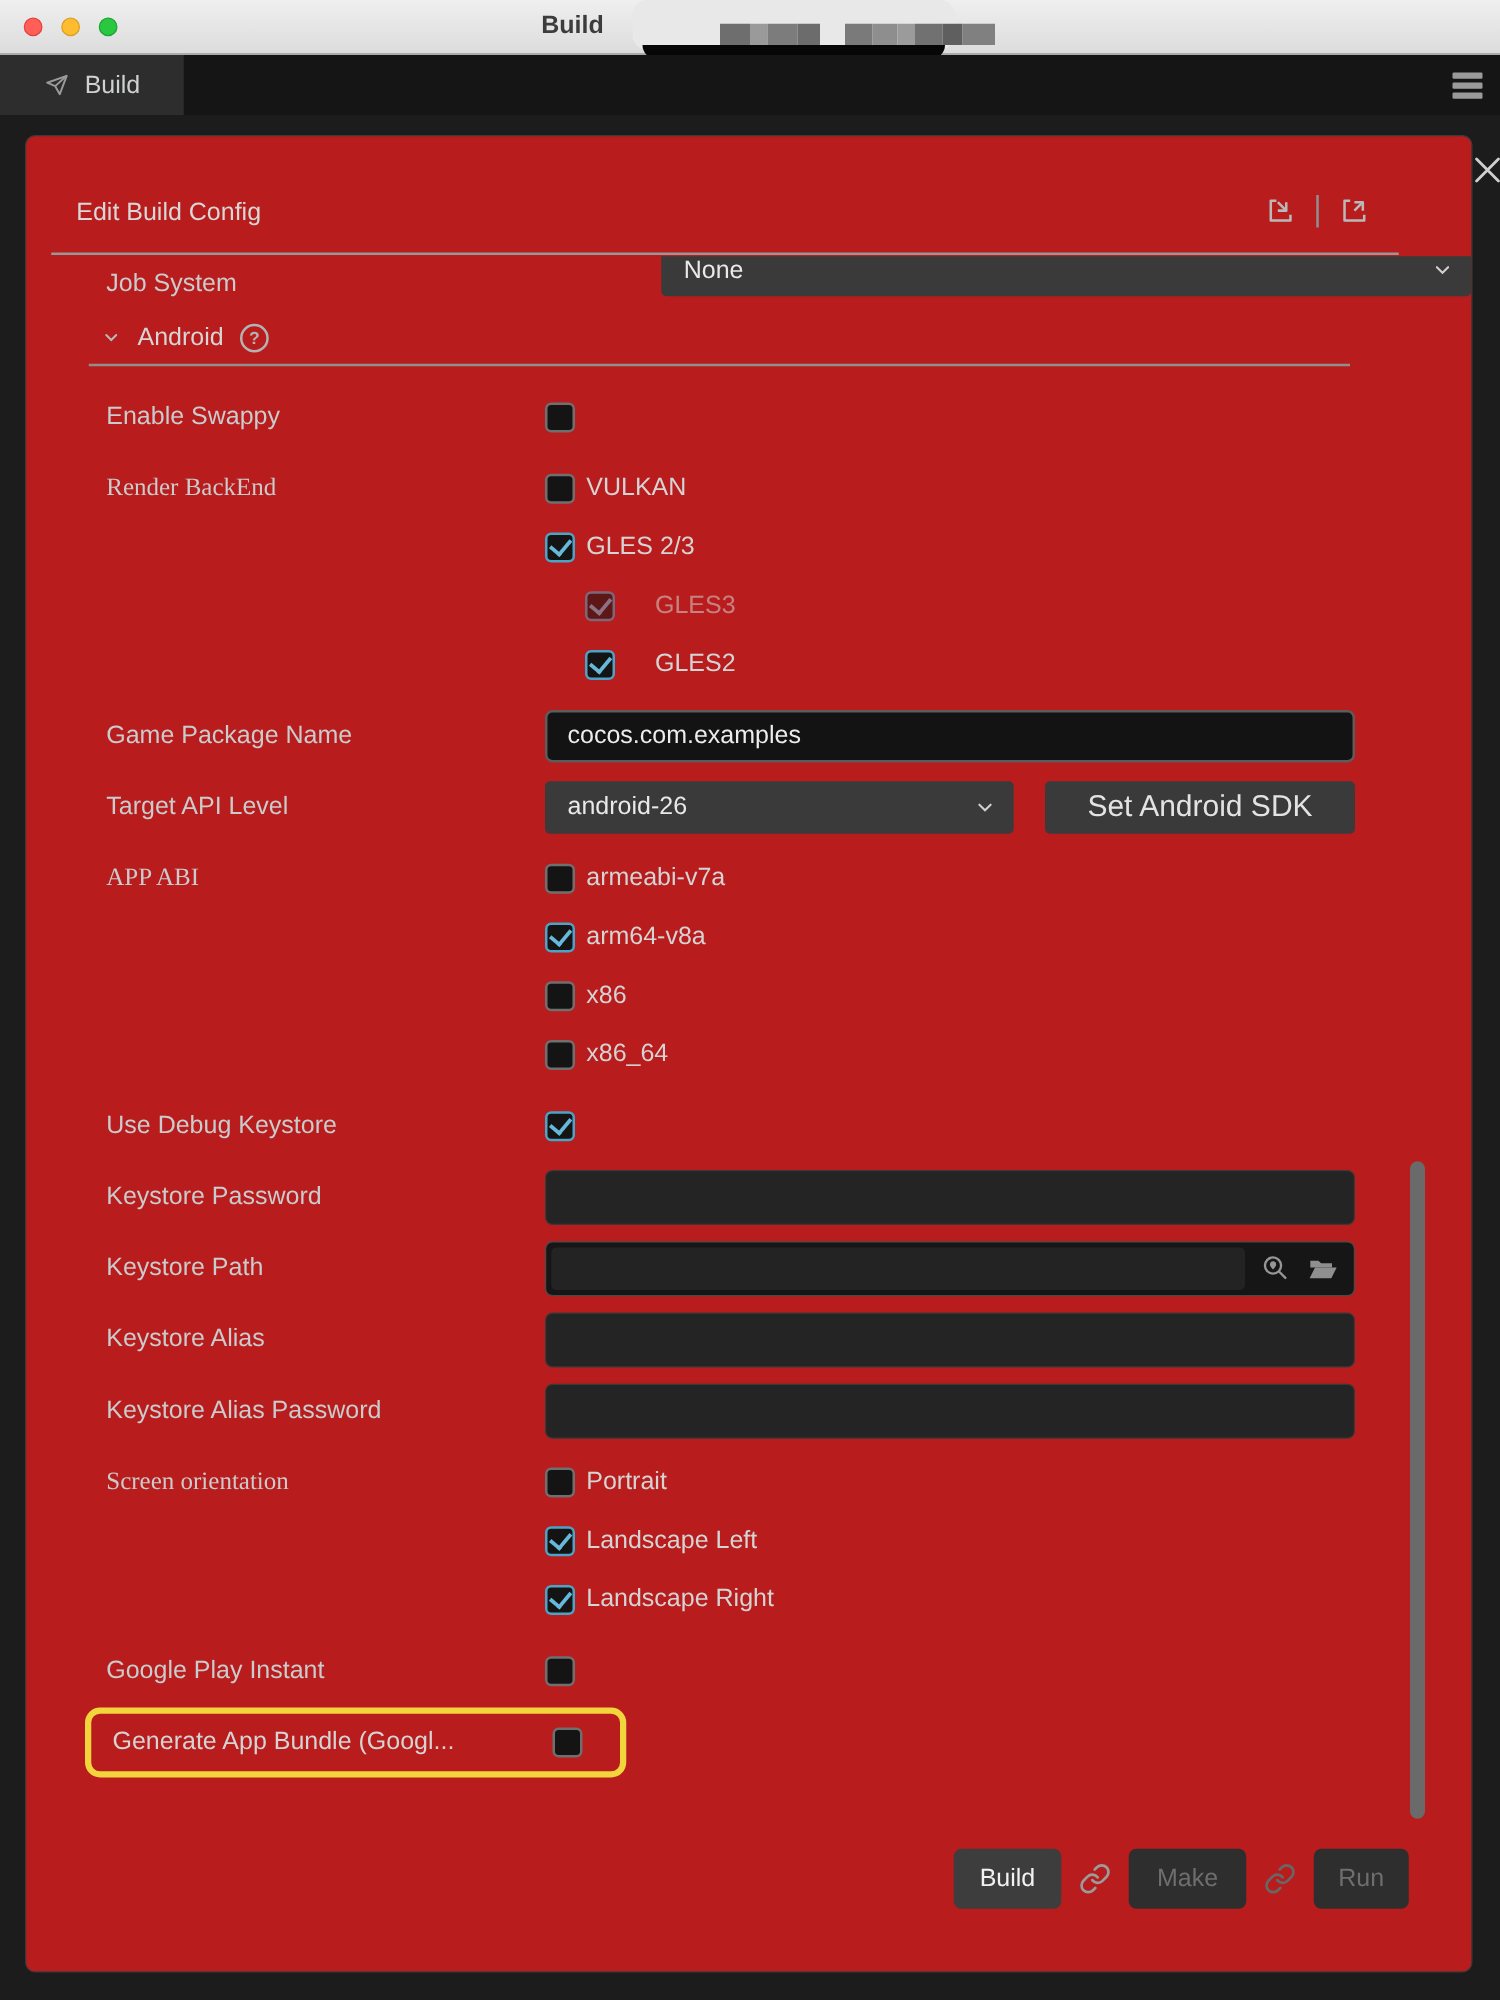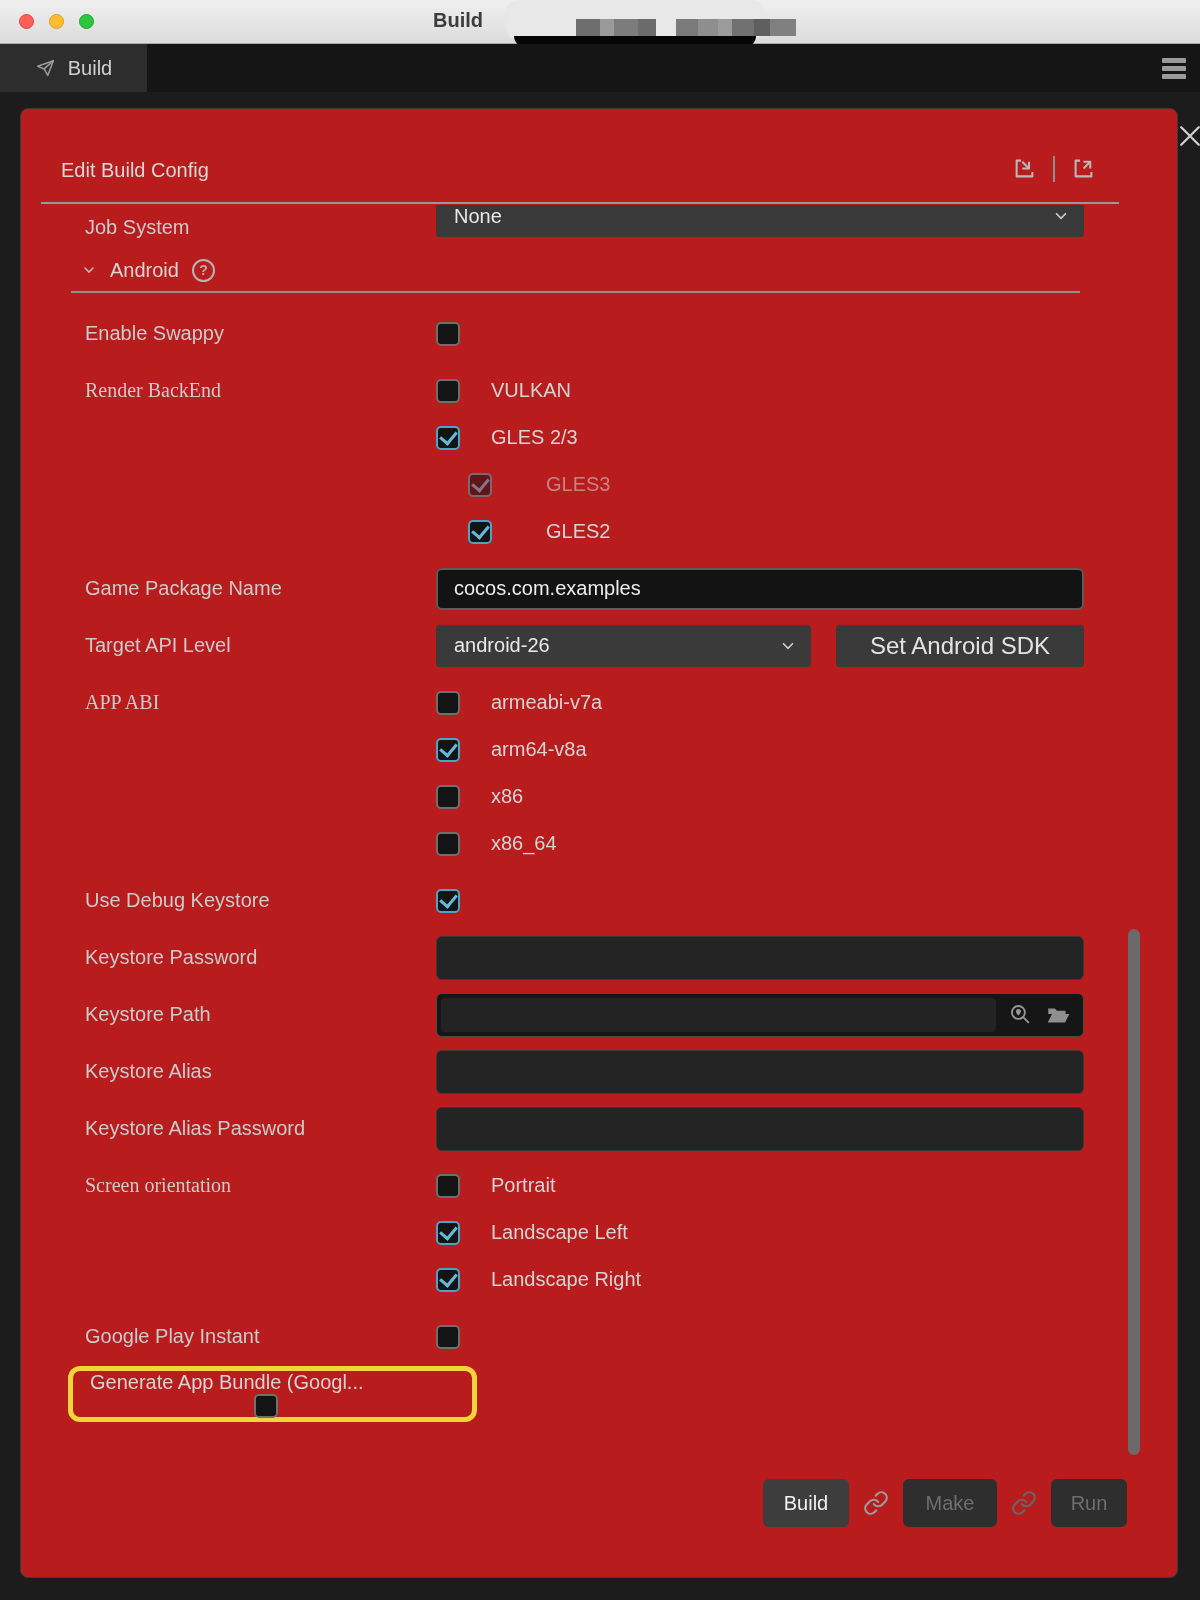--- a/index.html
+++ b/index.html
@@ -50,7 +50,7 @@
   .row { display:flex; align-items:center; padding-left:64px; height:57px; }
   .row.first { margin-top:12px; }
   .label-cell { width:351px; font-size:20px; color:#c9cbcc; flex:none; }
-  .job-row { height:44px; }
+  .job-row { height:44px;justify-content:space-between; }
   .job-row .select { margin-top:-10px; align-self:flex-start; }
 
   .section-row { height:44px; margin:0 97px 0 50px; border-bottom:2px solid #8f8f8f;

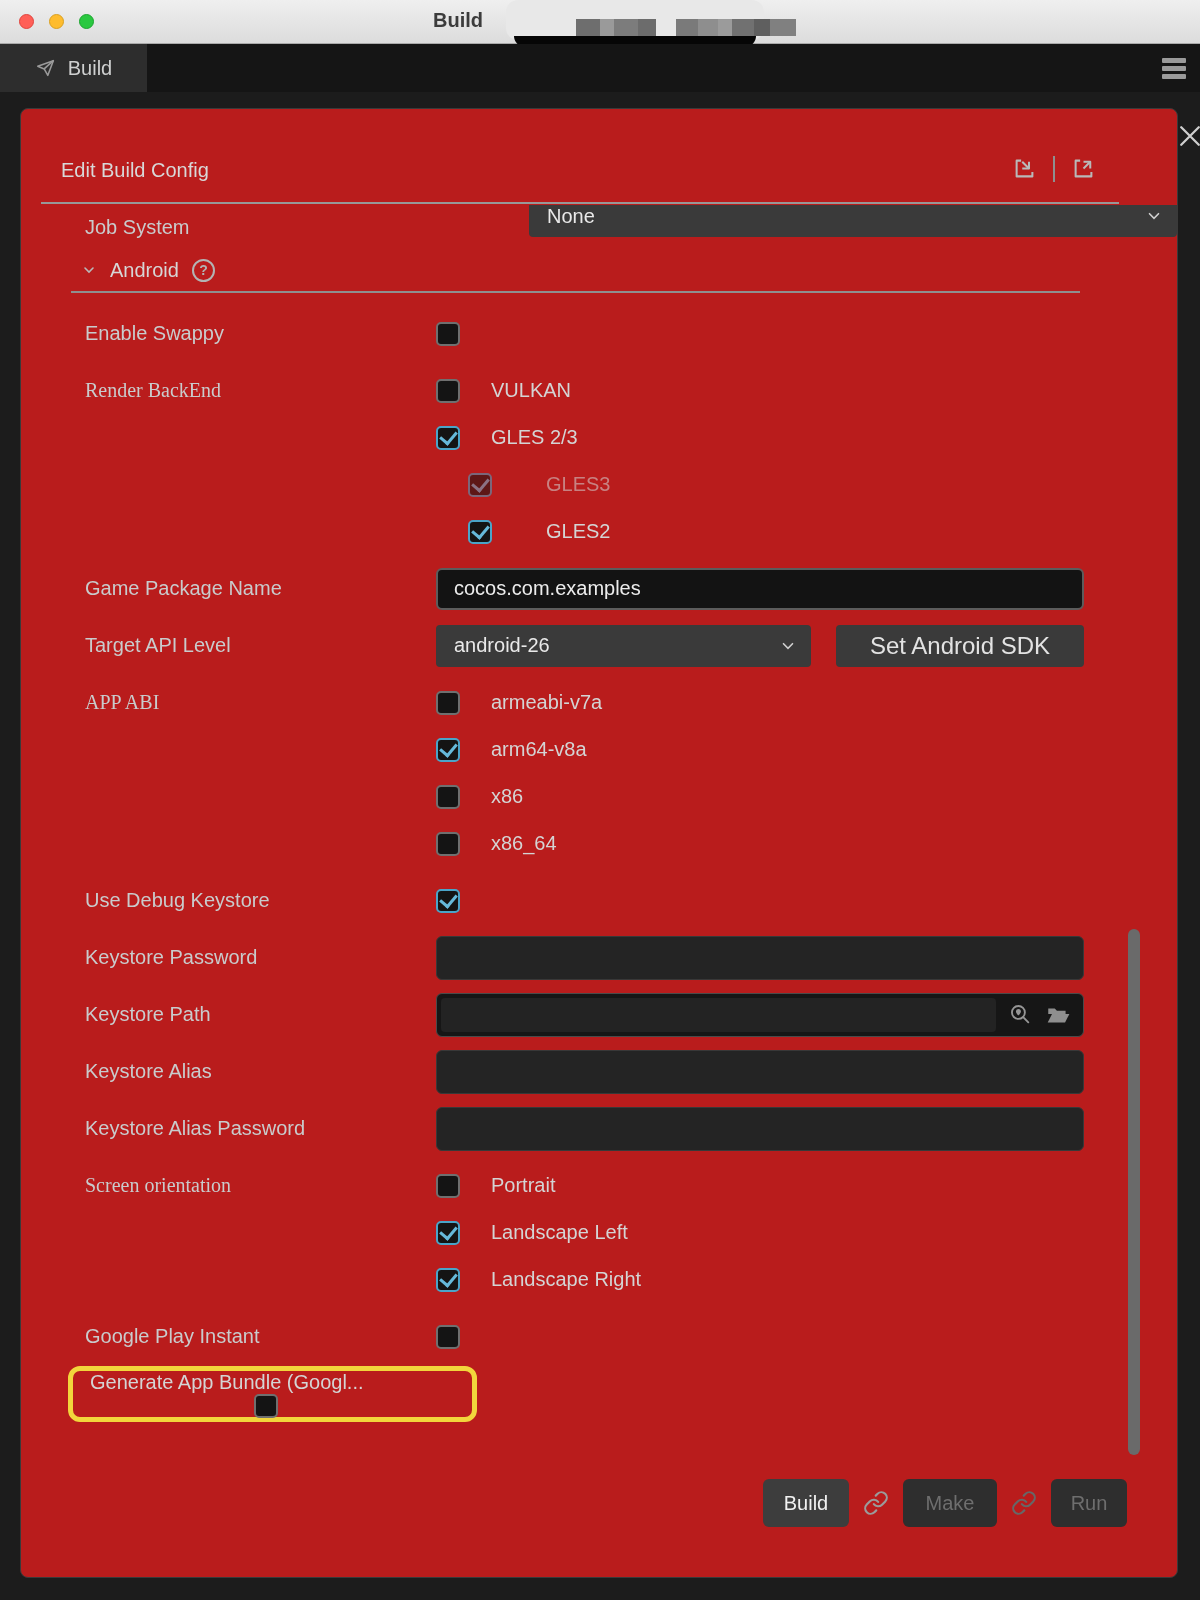--- a/index.html
+++ b/index.html
@@ -66,7 +66,7 @@
   .opt { height:47px; display:flex; align-items:center; }
   .opt.indent { margin-left:32px;gap:23px; }
   .opt.dim { opacity:.55; }
-  .opt-label { font-size:20px; color:#d4d4d4; margin-left:31px; }
+  .opt-label { font-size:20px; color:#d4d4d4; margin-left:9px; }
 
   .checkbox { width:24px; height:24px; border:2px solid #6f6f6f; border-radius:5px;
     background:#141414; position:relative; flex:none; cursor:pointer; }

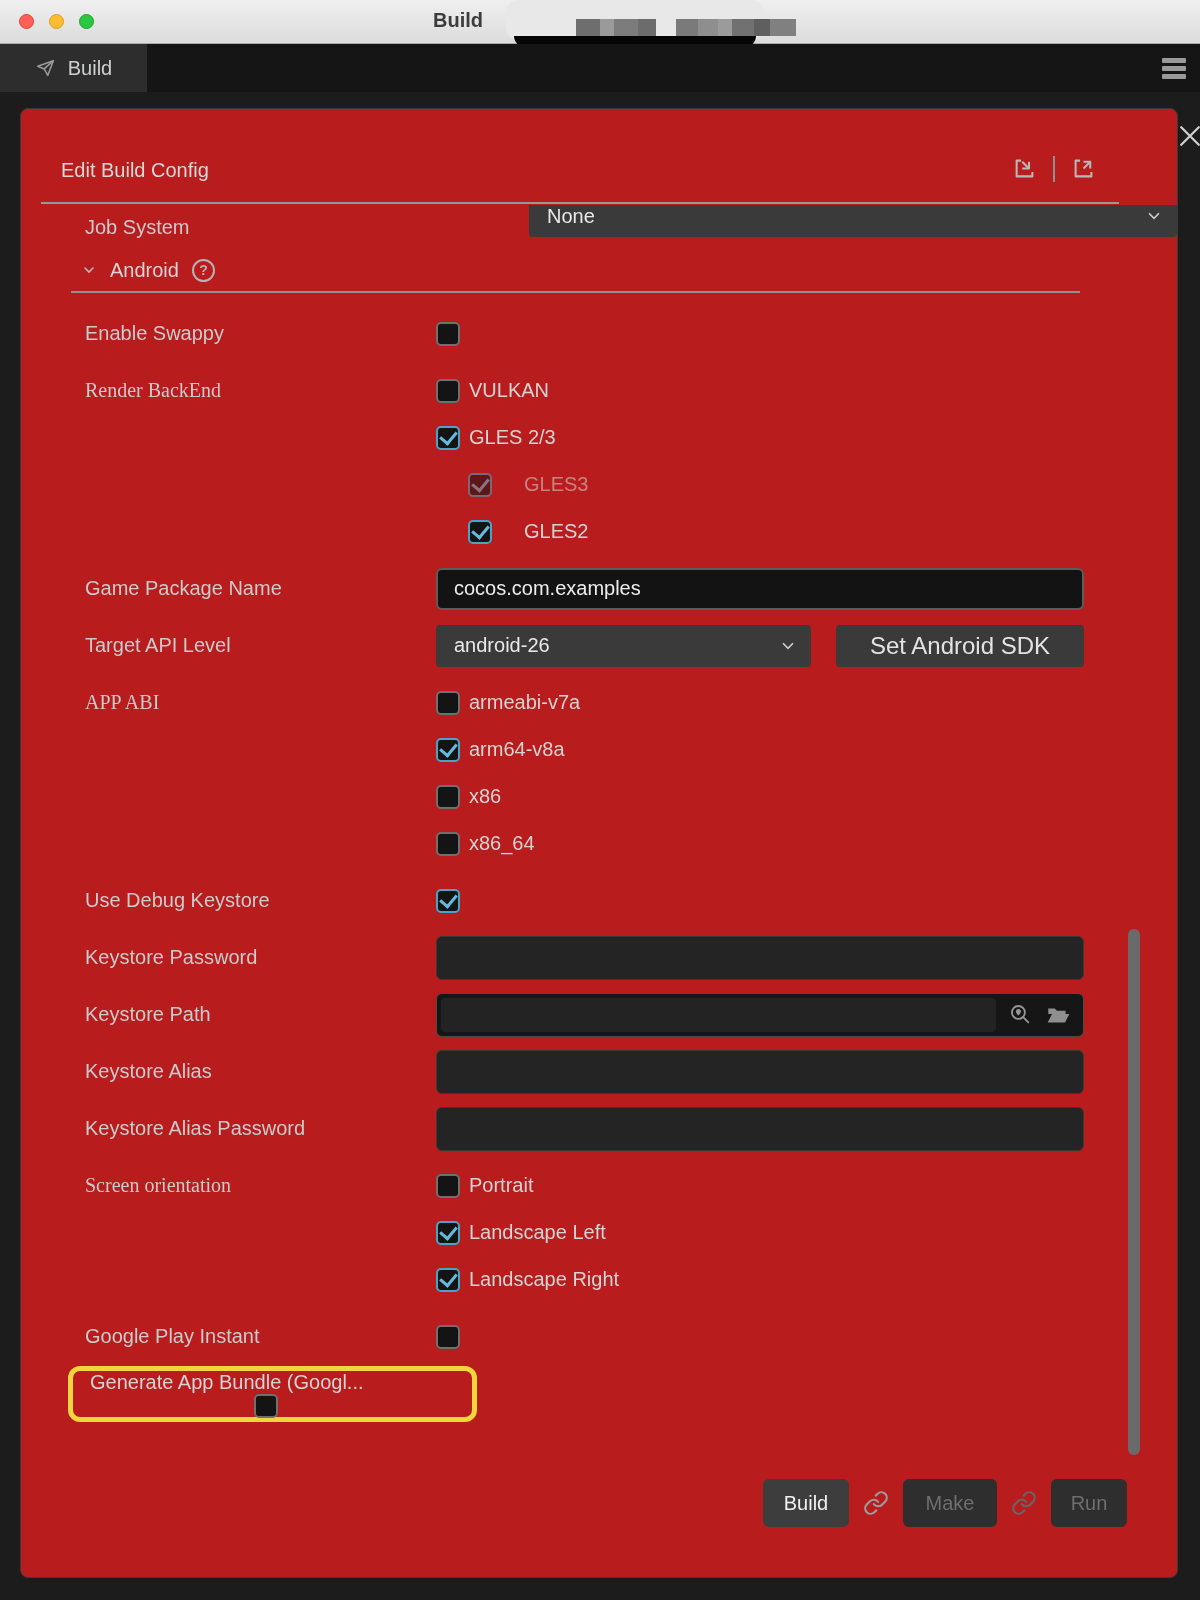--- a/index.html
+++ b/index.html
@@ -99,7 +99,7 @@
     font-size:24px; padding:0 22px; font-family:"Liberation Sans", sans-serif; cursor:pointer; }
   .sdk-btn { width:248px; margin-left:25px; }
 
-  .hl-wrap { display:flex; align-items:center;flex-direction:column; }
+  .hl-wrap { display:flex; align-items:center; }
   .hl-wrap.highlighted { border:5px solid #f2d53c; border-radius:12px; height:56px;
     padding:0 30px 0 17px; }
   .hl-wrap .bundle-label { width:352px; font-size:20px; color:#d4d4d4; }

